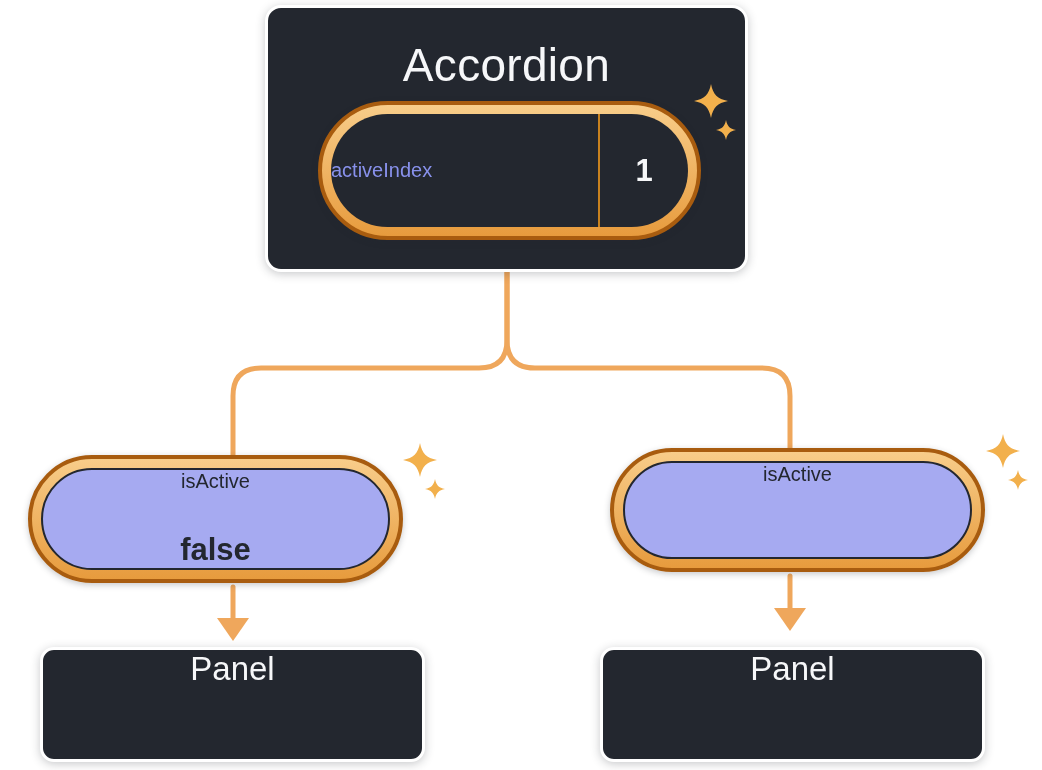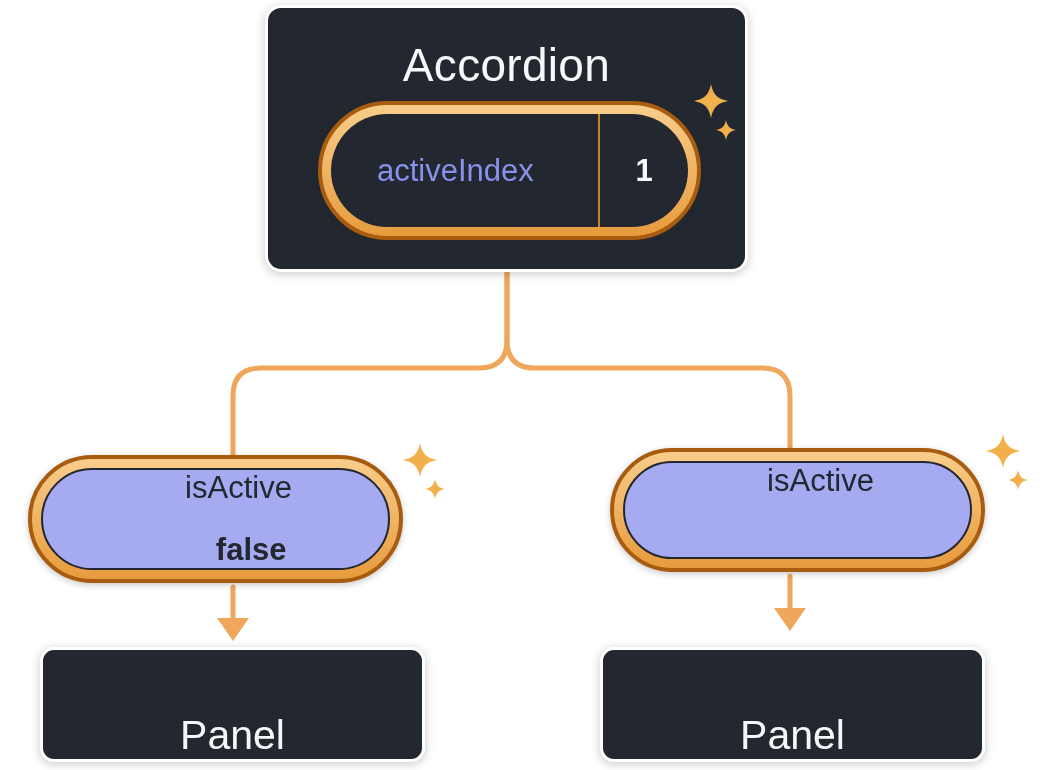--- a/index.html
+++ b/index.html
@@ -74,7 +74,7 @@
   .pill-inner.dark{background:var(--pill-dark-bg);}
   .pill-inner.purple{background:var(--pill-purple);border:2px solid var(--text-dark);flex-direction:column;}
 
-  .pill-label{flex:1;padding-left:46px;font-size:31px;white-space:nowrap;}
+  .pill-label{flex:1;font-size:20px;white-space:nowrap;}
   .pill-label.purple-text{color:var(--text-purple);}
   .pill-label.dark-text{color:var(--text-dark);}
   .divider{align-self:stretch;width:2px;}

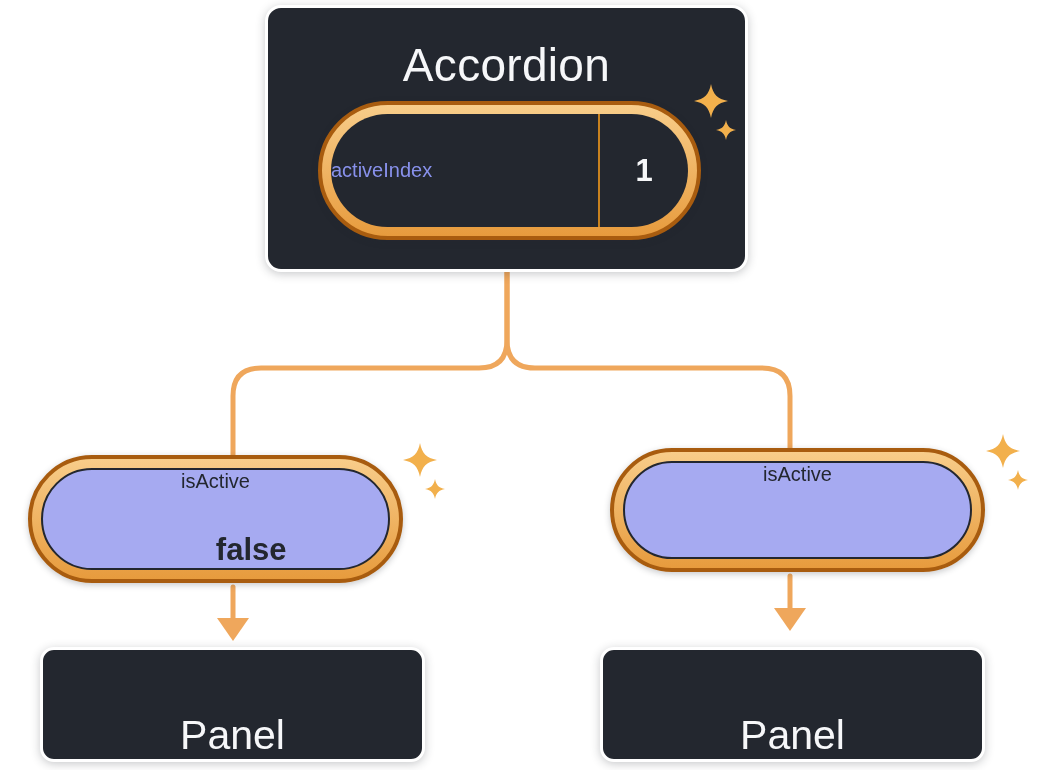--- a/index.html
+++ b/index.html
@@ -82,7 +82,7 @@
   .divider.dark{background:var(--text-dark);}
   .pill-value{text-align:center;font-weight:700;font-size:31px;}
   .pill-value.light-text{color:var(--text-light);width:88px;}
-  .pill-value.dark-text{color:var(--text-dark);width:142px;text-align:right;}
+  .pill-value.dark-text{color:var(--text-dark);width:142px;}
 
   .sparkles{position:absolute;width:56px;height:60px;}
   .sparkles .big{position:absolute;left:0;top:0;}

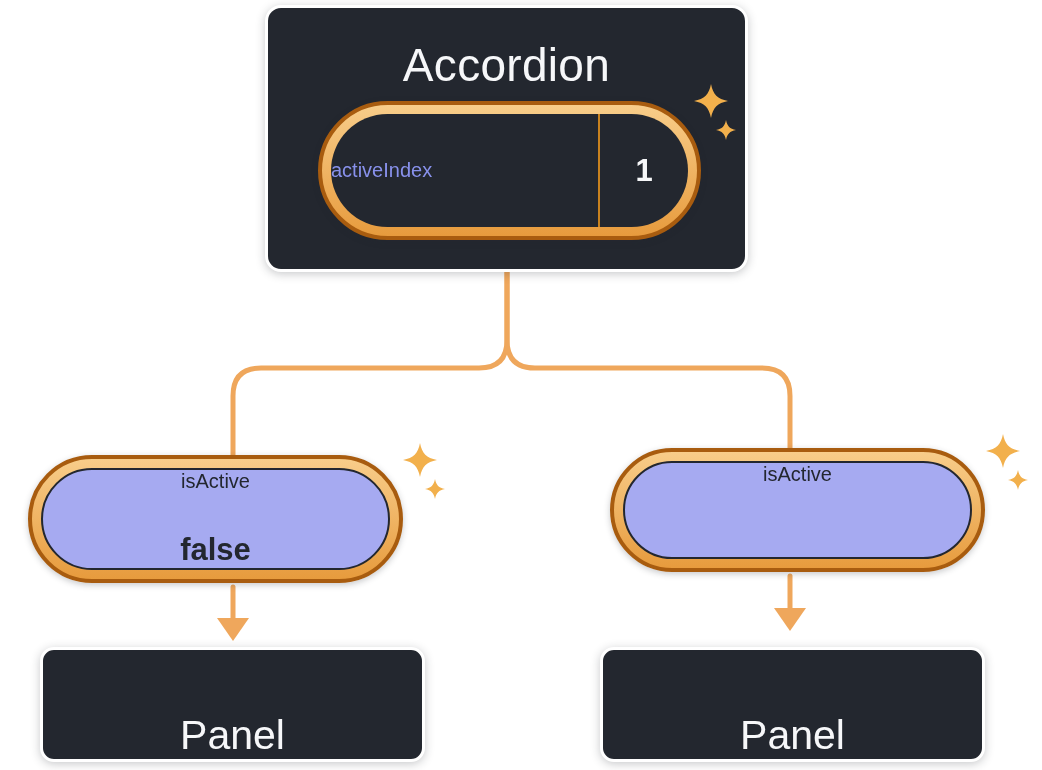--- a/index.html
+++ b/index.html
@@ -44,8 +44,8 @@
     letter-spacing:.3px;
   }
   .panel{
-    display:flex;align-items:flex-end;justify-content:center;
-    font-size:41px;font-weight:500;color:var(--text-light);
+    display:flex;align-items:flex-start;justify-content:center;
+    font-size:33px;font-weight:500;color:var(--text-light);
     border-radius:14px;
   }
   .panel-left{left:40px;top:647px;width:385px;height:115px;}

